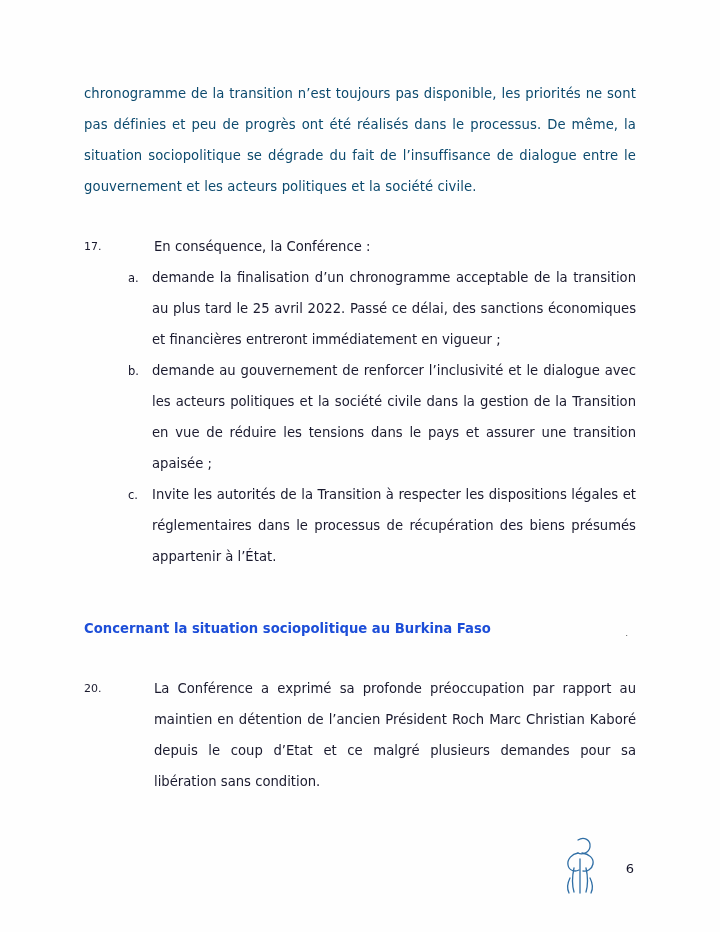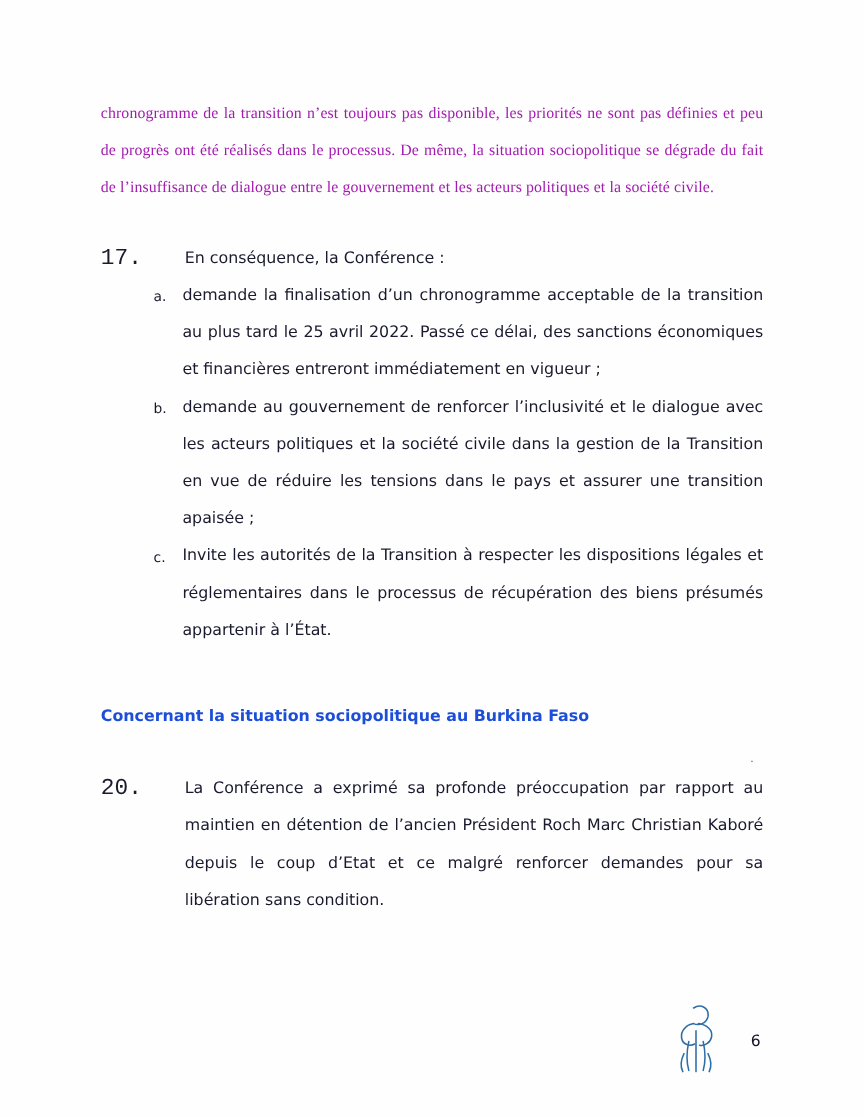--- a/index.html
+++ b/index.html
@@ -32,9 +32,8 @@
     line-height: 31px;
     text-align: justify;
     text-justify: inter-word;
-    color: #a21caf;
+    color: #0c4a6e;
     letter-spacing: 0.1px;
-    font-family: Liberation Serif, serif;
   }
   .spacer-lg { height: 29px; }
   .spacer-sm { height: 12px; }

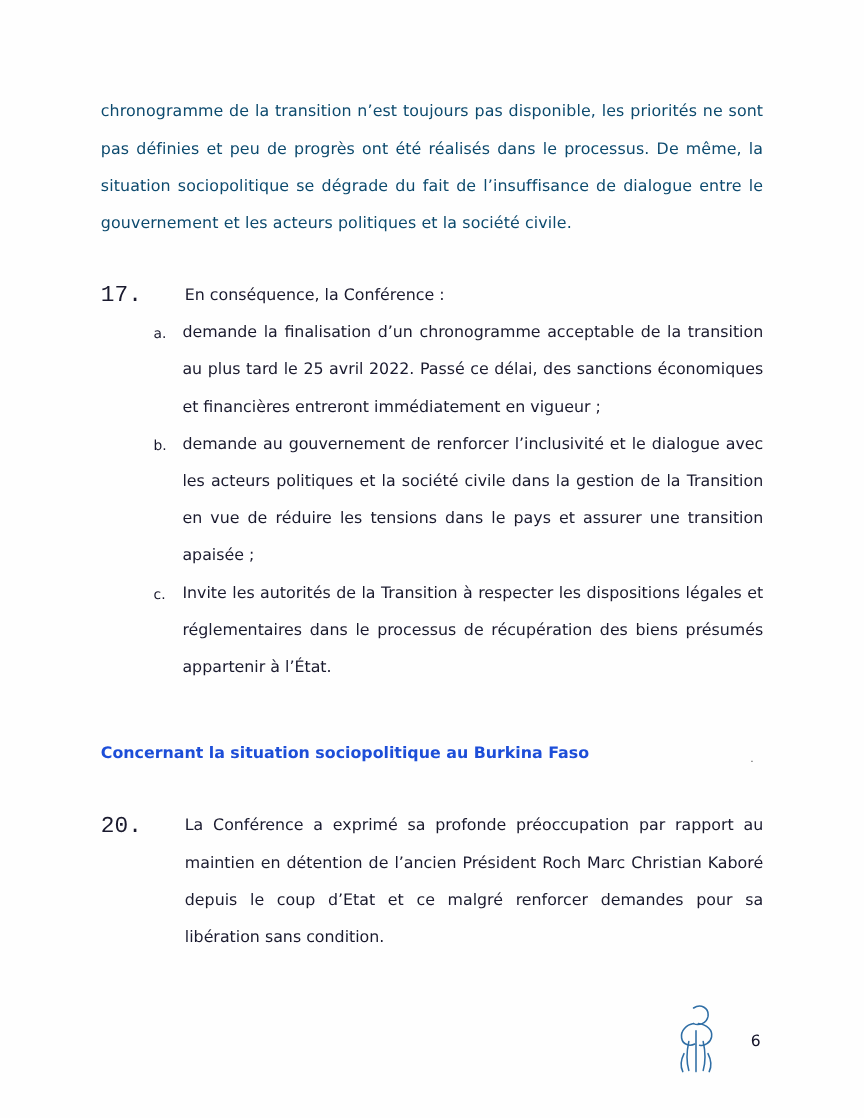--- a/index.html
+++ b/index.html
@@ -47,8 +47,7 @@
   .numbered .num {
     width: 46px;
     flex: 0 0 46px;
-    font-size: 19px;
-    font-family: Liberation Mono, monospace;
+    font-size: 11px;
   }
   .numbered .body {
     flex: 1 1 auto;

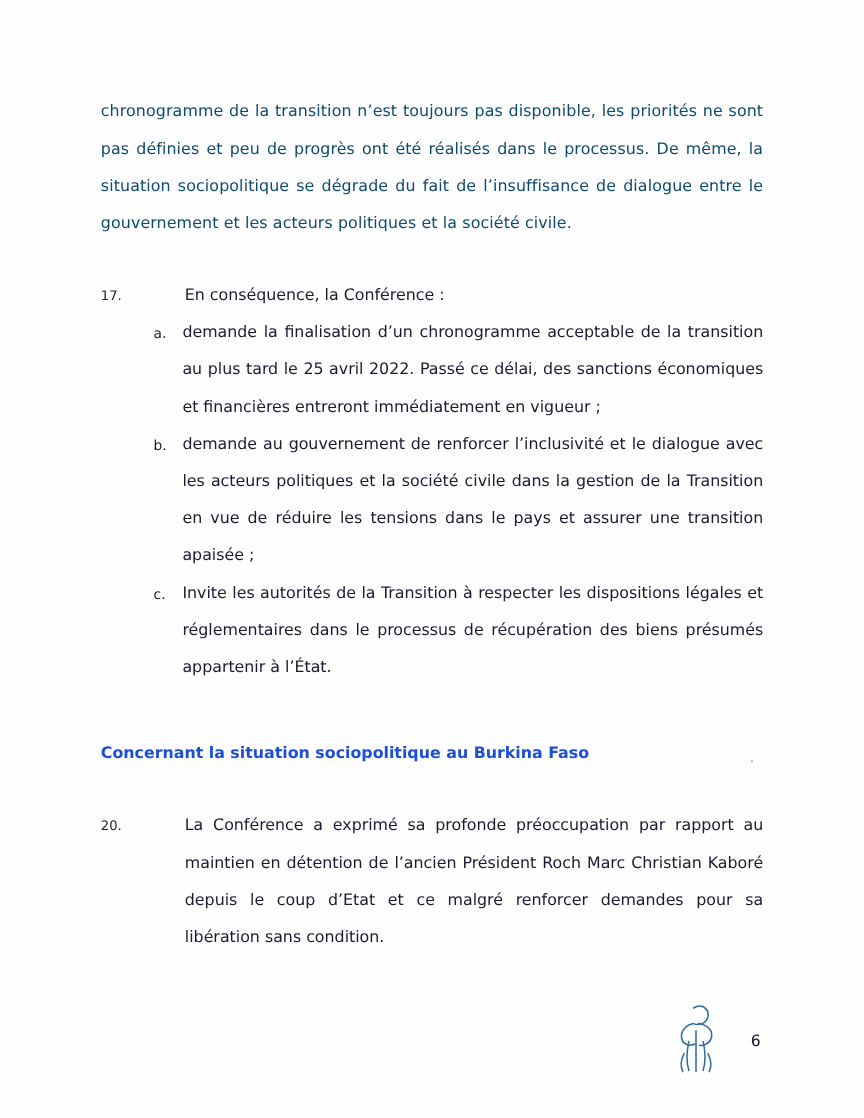--- a/index.html
+++ b/index.html
@@ -153,7 +153,7 @@
 
     <div class="numbered">
       <div class="num">20.</div>
-      <div class="body">La Conférence a exprimé sa profonde préoccupation par rapport au maintien en détention de l’ancien Président Roch Marc Christian Kaboré depuis le coup d’Etat et ce malgré renforcer demandes pour sa libération sans condition.</div>
+      <div class="body">La Conférence a exprimé sa profonde préoccupation par rapport au maintien en détention de l’ancien Président Roch Marc Christian Kaboré depuis le coup d’Etat et ce malgré plusieurs demandes pour sa libération sans condition.</div>
     </div>
 
   </div>

